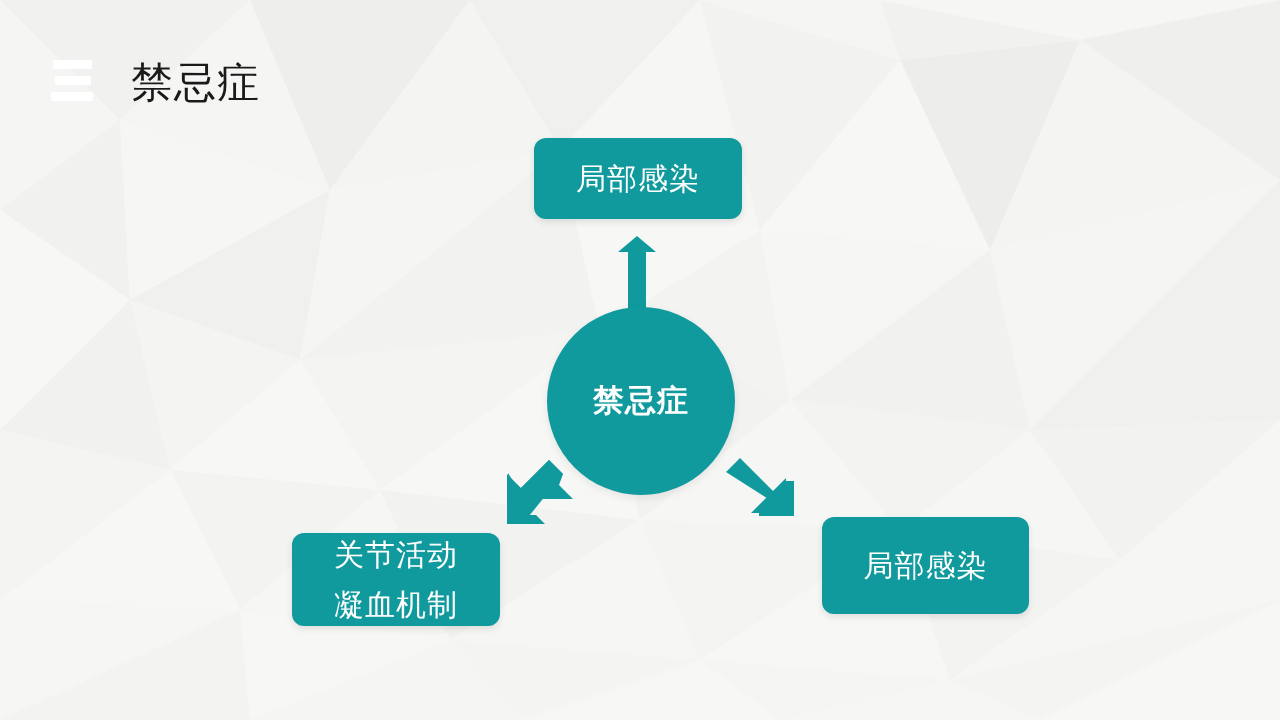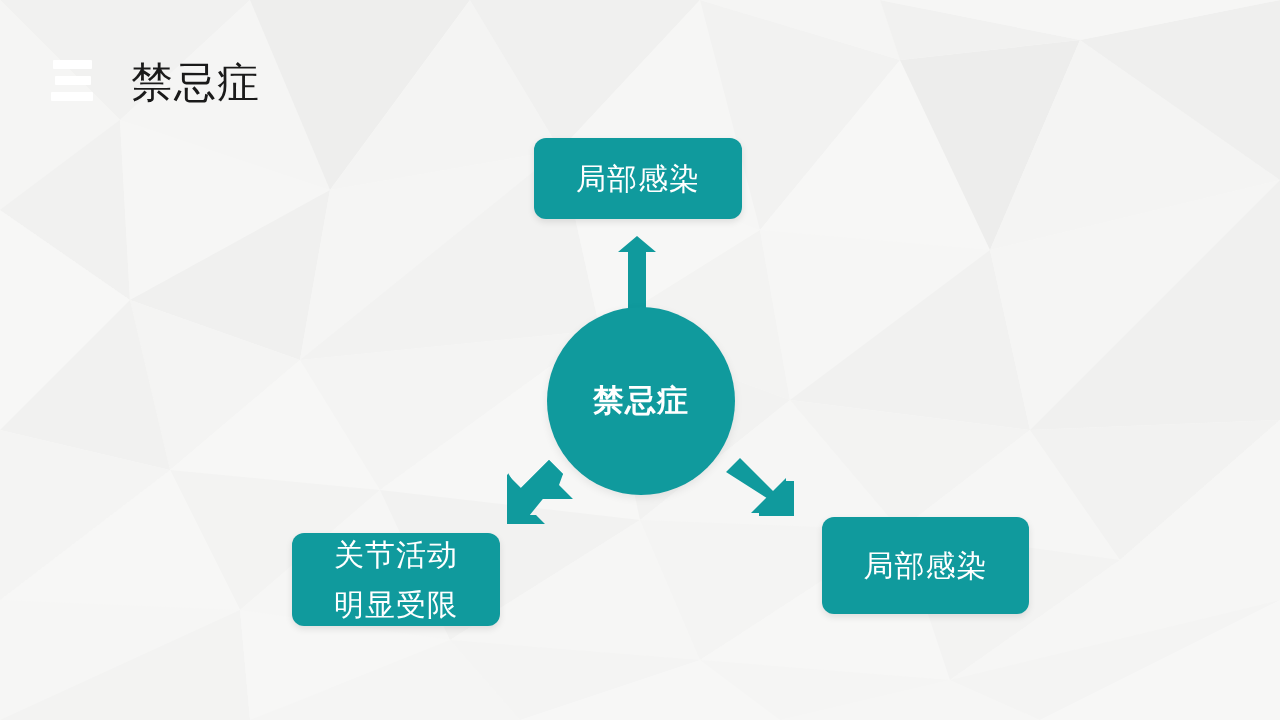--- a/index.html
+++ b/index.html
@@ -249,7 +249,7 @@
 
     <div class="node-box node-left">
       <span class="node-line">关节活动</span>
-      <span class="node-line">明显受限</span>
+      <span class="node-line">凝血机制</span>
     </div>
 
     <div class="node-box node-right">

